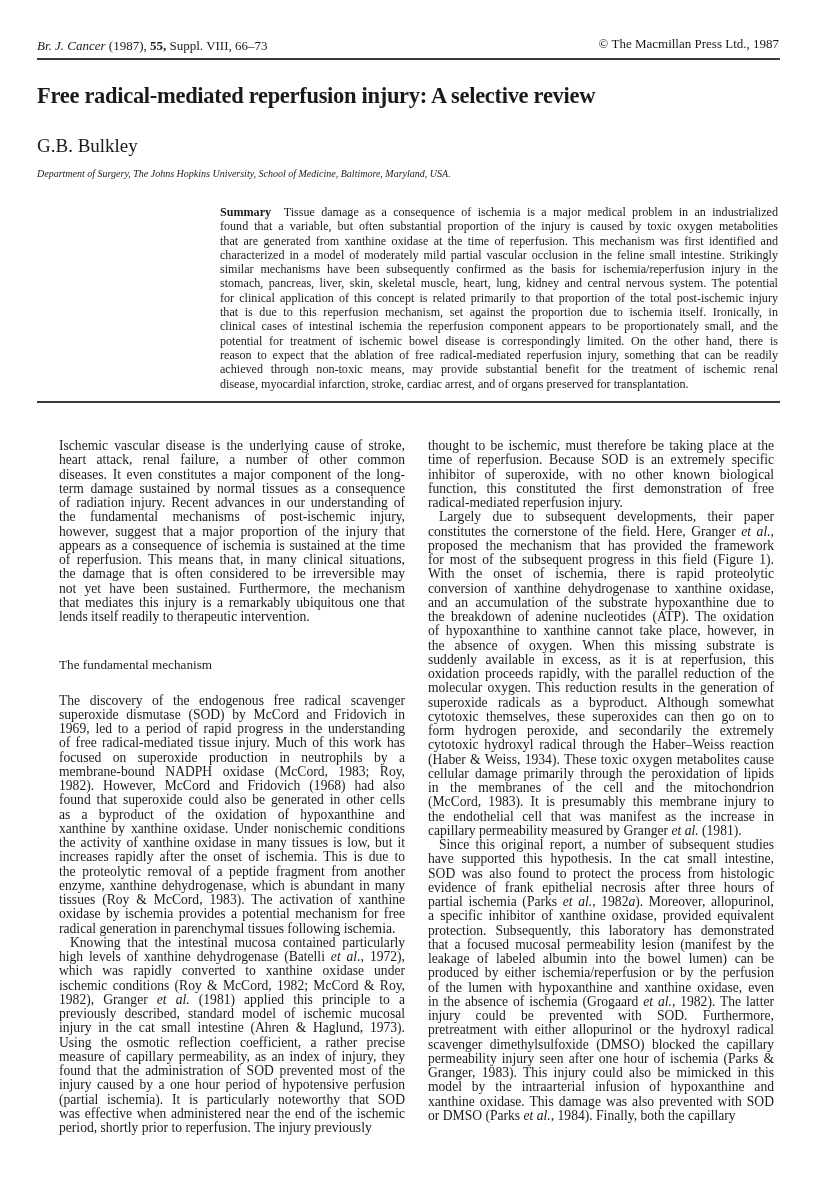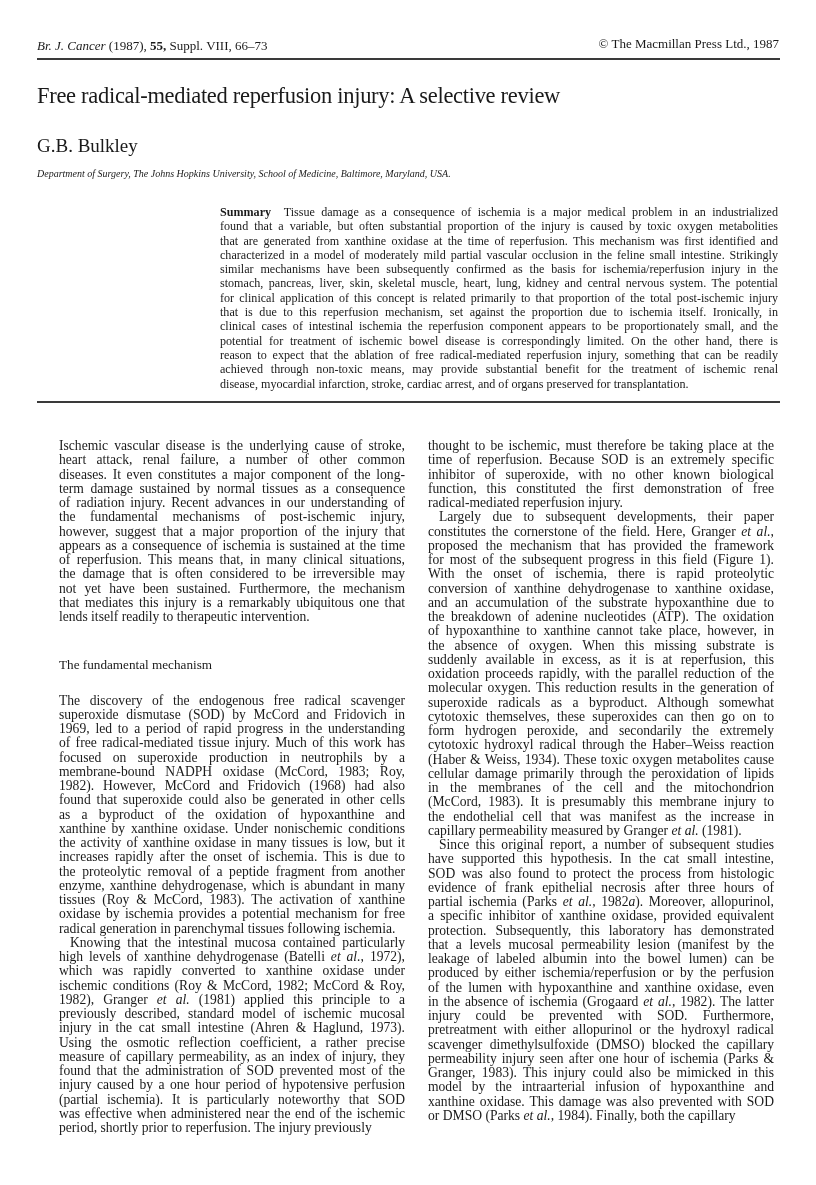--- a/index.html
+++ b/index.html
@@ -12,7 +12,7 @@
   .rh-left b { font-weight: bold; }
   .rh-right { position: absolute; right: 0; top: 4px; }
   .rule { position: absolute; height: 2px; background: #3a3a3a; }
-  .title { top: 83px; left: 37px; font-size: 22.5px; font-weight: normal; letter-spacing: -0.3px; white-space: nowrap; }
+  .title { top: 83px; left: 37px; font-size: 22.5px; font-weight: bold; letter-spacing: -0.3px; white-space: nowrap; }
   .author { top: 135px; left: 37px; font-size: 19px; white-space: nowrap; }
   .affil { top: 168px; left: 37px; font-size: 10px; font-style: italic; white-space: nowrap; }
   .summary { top: 205px; left: 220px; width: 558px; font-size: 12.1px; line-height: 14.3px; }

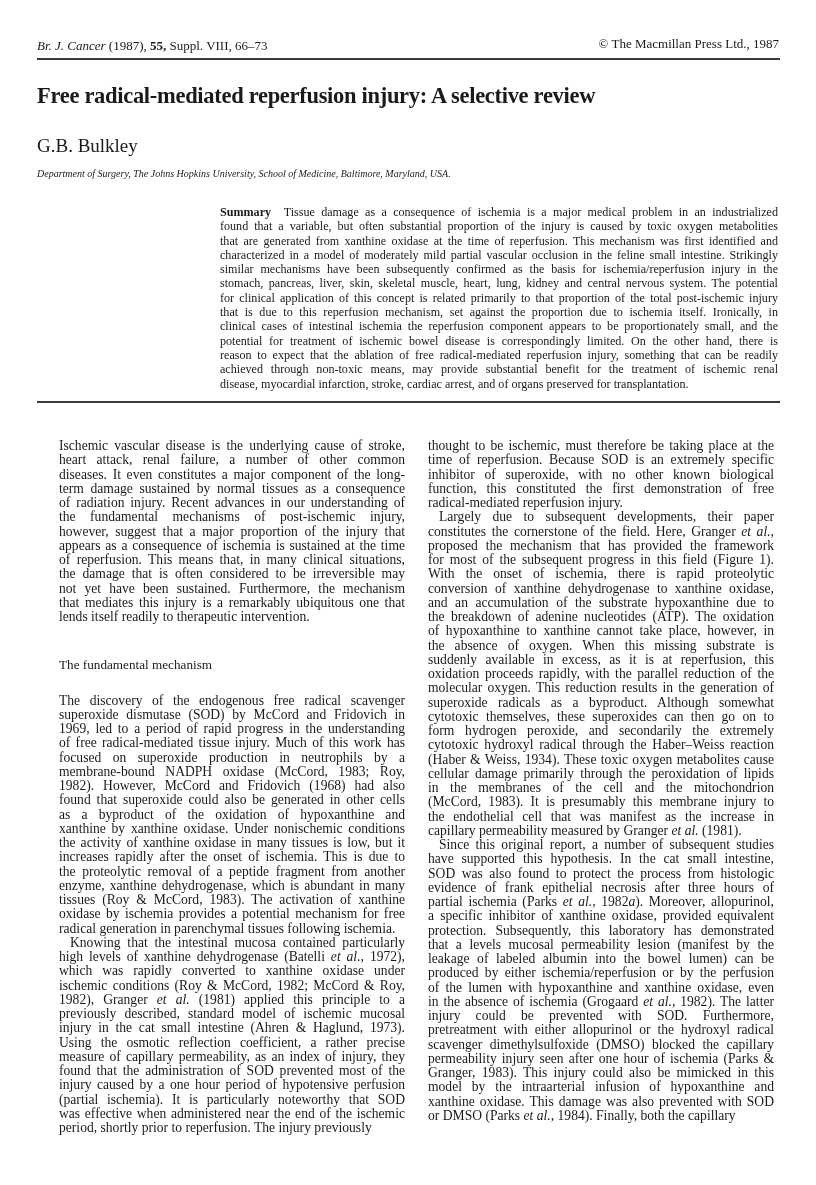--- a/index.html
+++ b/index.html
@@ -144,7 +144,7 @@
     <span class="line"><span>partial ischemia (Parks </span><i class="em">et al.</i><span>, 1982</span><i class="em">a</i><span>). Moreover, allopurinol,</span></span>
     <span class="line"><span>a specific inhibitor of xanthine oxidase, provided equivalent</span></span>
     <span class="line"><span>protection. Subsequently, this laboratory has demonstrated</span></span>
-    <span class="line"><span>that a levels mucosal permeability lesion (manifest by the</span></span>
+    <span class="line"><span>that a focused mucosal permeability lesion (manifest by the</span></span>
     <span class="line"><span>leakage of labeled albumin into the bowel lumen) can be</span></span>
     <span class="line"><span>produced by either ischemia/reperfusion or by the perfusion</span></span>
     <span class="line"><span>of the lumen with hypoxanthine and xanthine oxidase, even</span></span>

